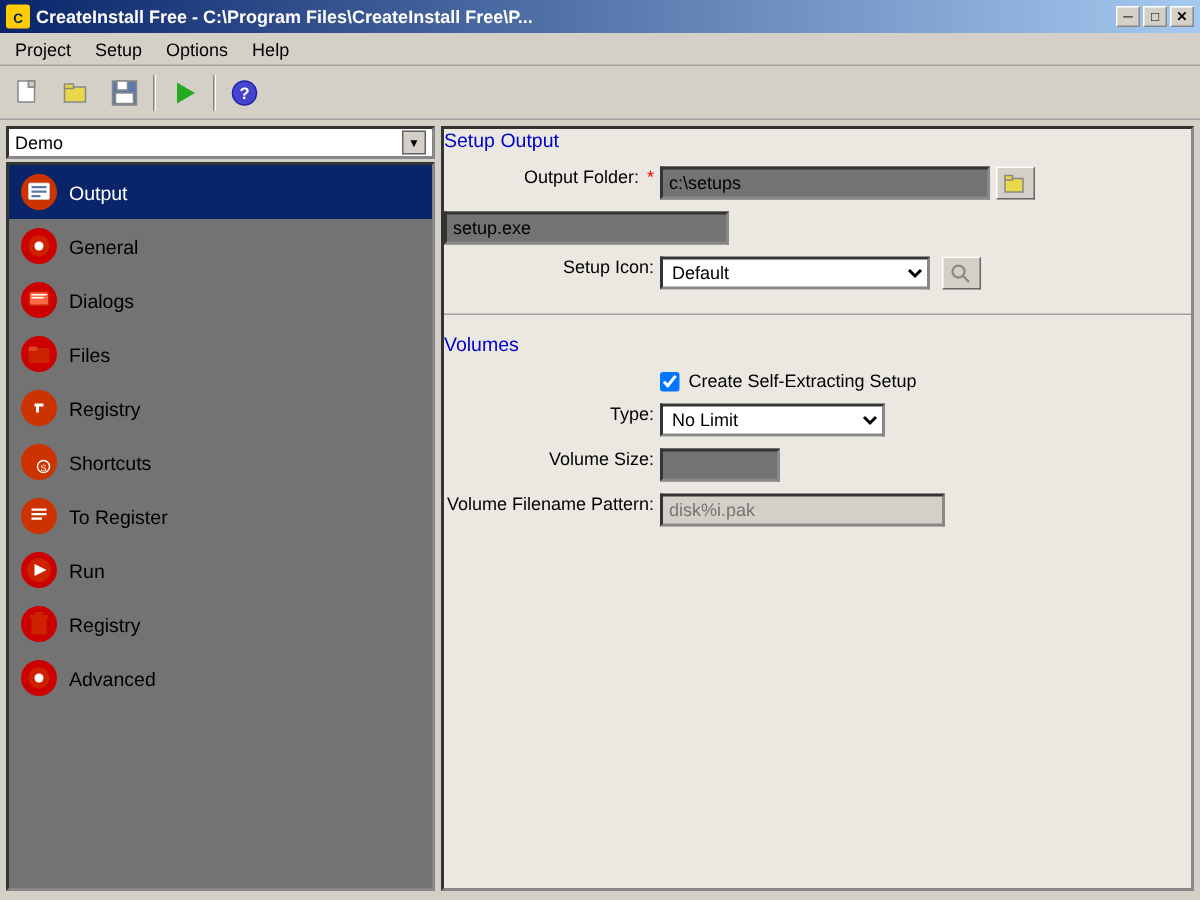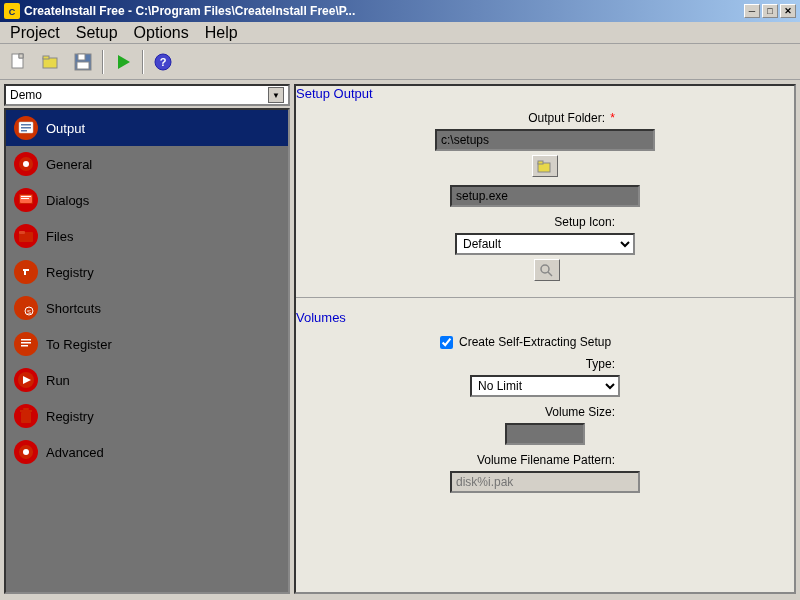--- a/index.html
+++ b/index.html
@@ -58,7 +58,7 @@
     .menu-item {
       padding: 2px 8px;
       cursor: pointer;
-      font-size: 16px;
+      font-size: 12px;
     }
 
     

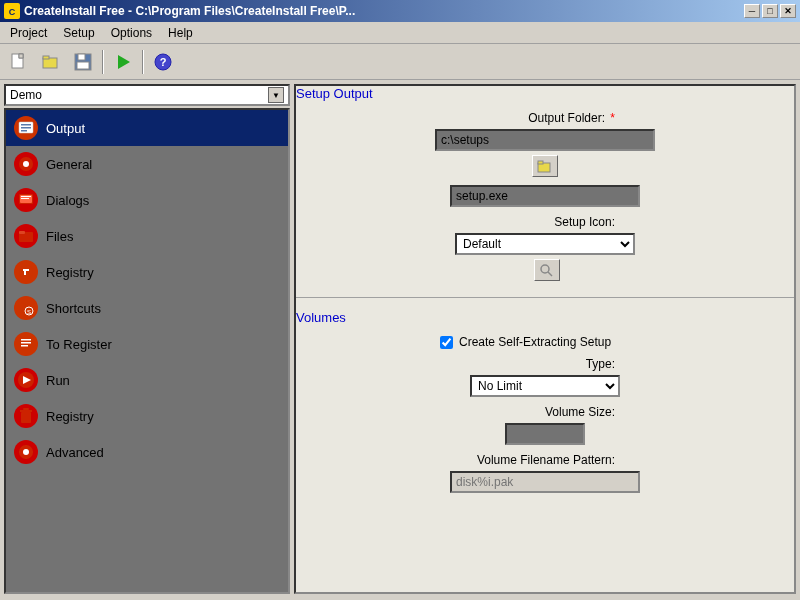--- a/index.html
+++ b/index.html
@@ -173,10 +173,8 @@
 
     .form-row {
       display: flex;
-      align-items: center;
       margin-bottom: 8px;
       gap: 4px;
-      flex-direction: column;
     }
 
     .form-label {

